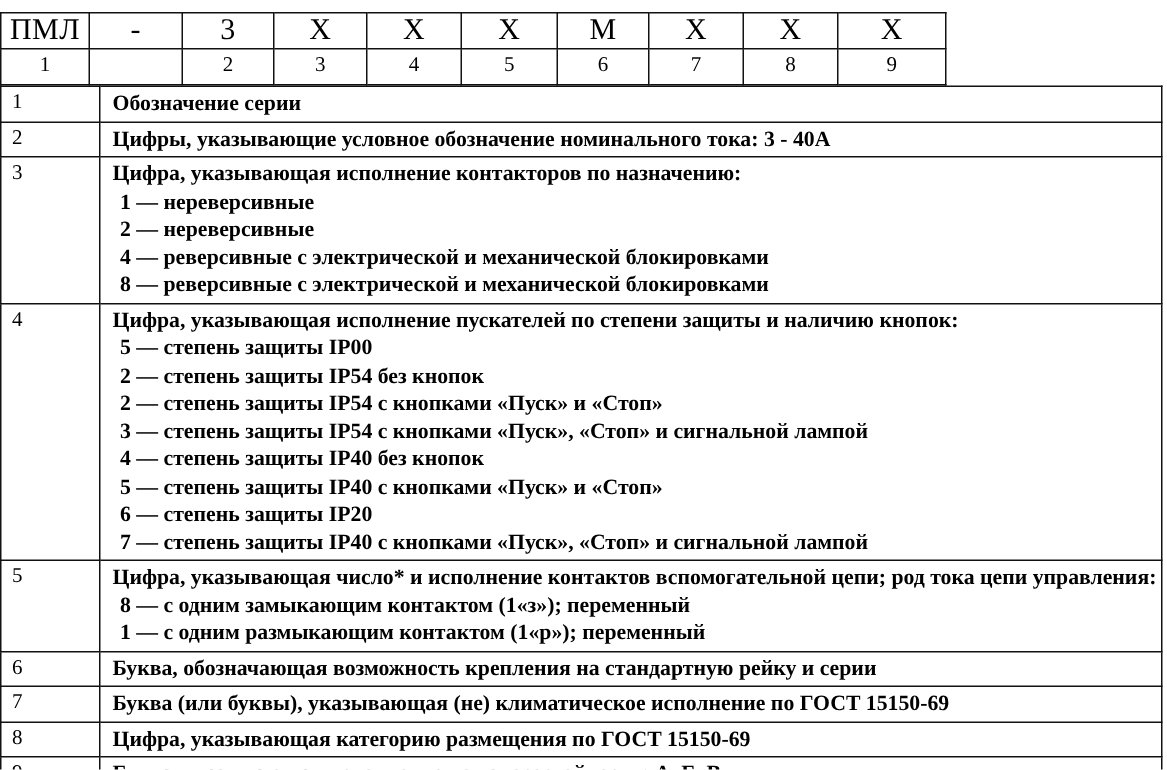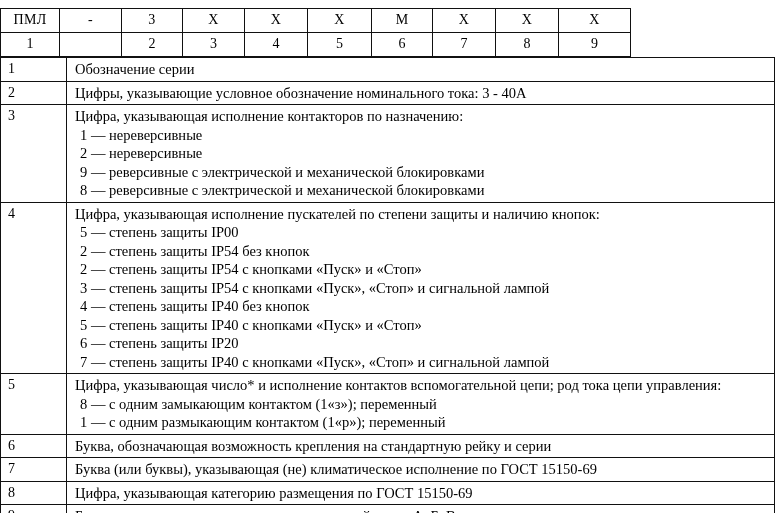--- a/index.html
+++ b/index.html
@@ -40,7 +40,7 @@
     background: #ffffff;
   }
   table.designation tr.code-row td {
-    font-size: 14px;
+    font-size: 20px;
     letter-spacing: 0.3px;
   }
   table.designation tr.index-row td {

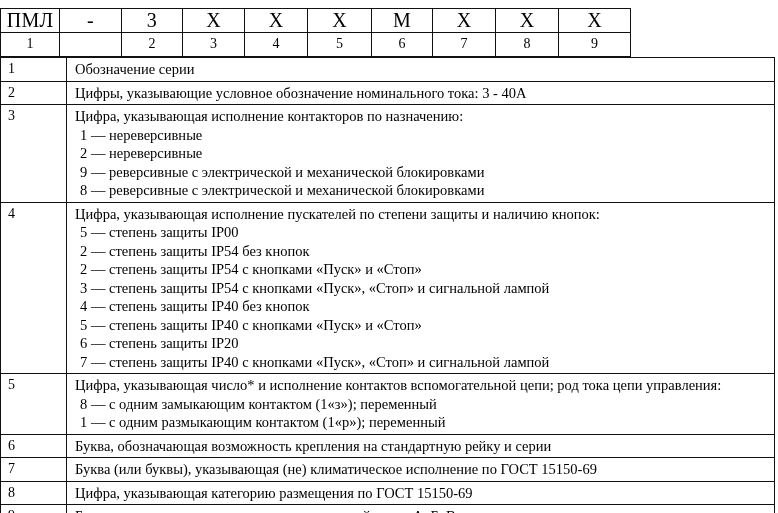--- a/index.html
+++ b/index.html
@@ -84,6 +84,7 @@
   }
   table.legend td.desc .line {
     white-space: nowrap;
+    font-weight: bold;
   }
   table.legend td.desc .sub {
     padding-left: 5px;

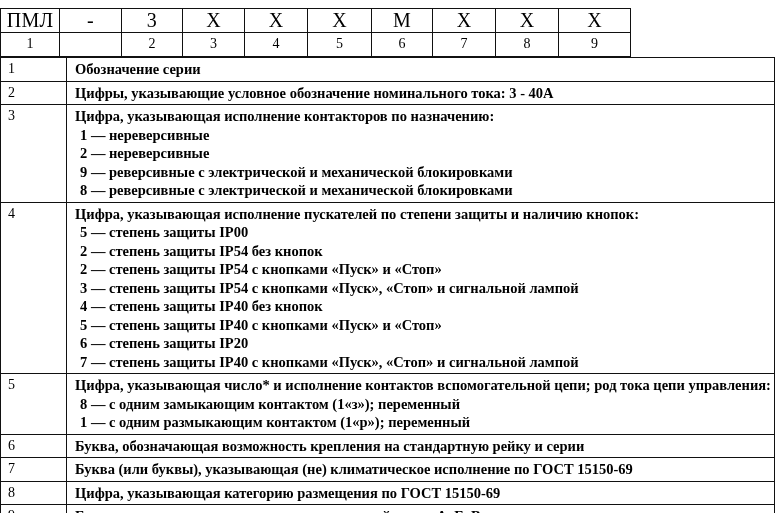--- a/index.html
+++ b/index.html
@@ -144,7 +144,7 @@
             <div class="line">Цифра, указывающая исполнение контакторов по назначению:</div>
             <div class="line sub">1 — нереверсивные</div>
             <div class="line sub">2 — нереверсивные</div>
-            <div class="line sub">9 — реверсивные с электрической и механической блокировками</div>
+            <div class="line sub">4 — реверсивные с электрической и механической блокировками</div>
             <div class="line sub">8 — реверсивные с электрической и механической блокировками</div>
           </td>
         </tr>

